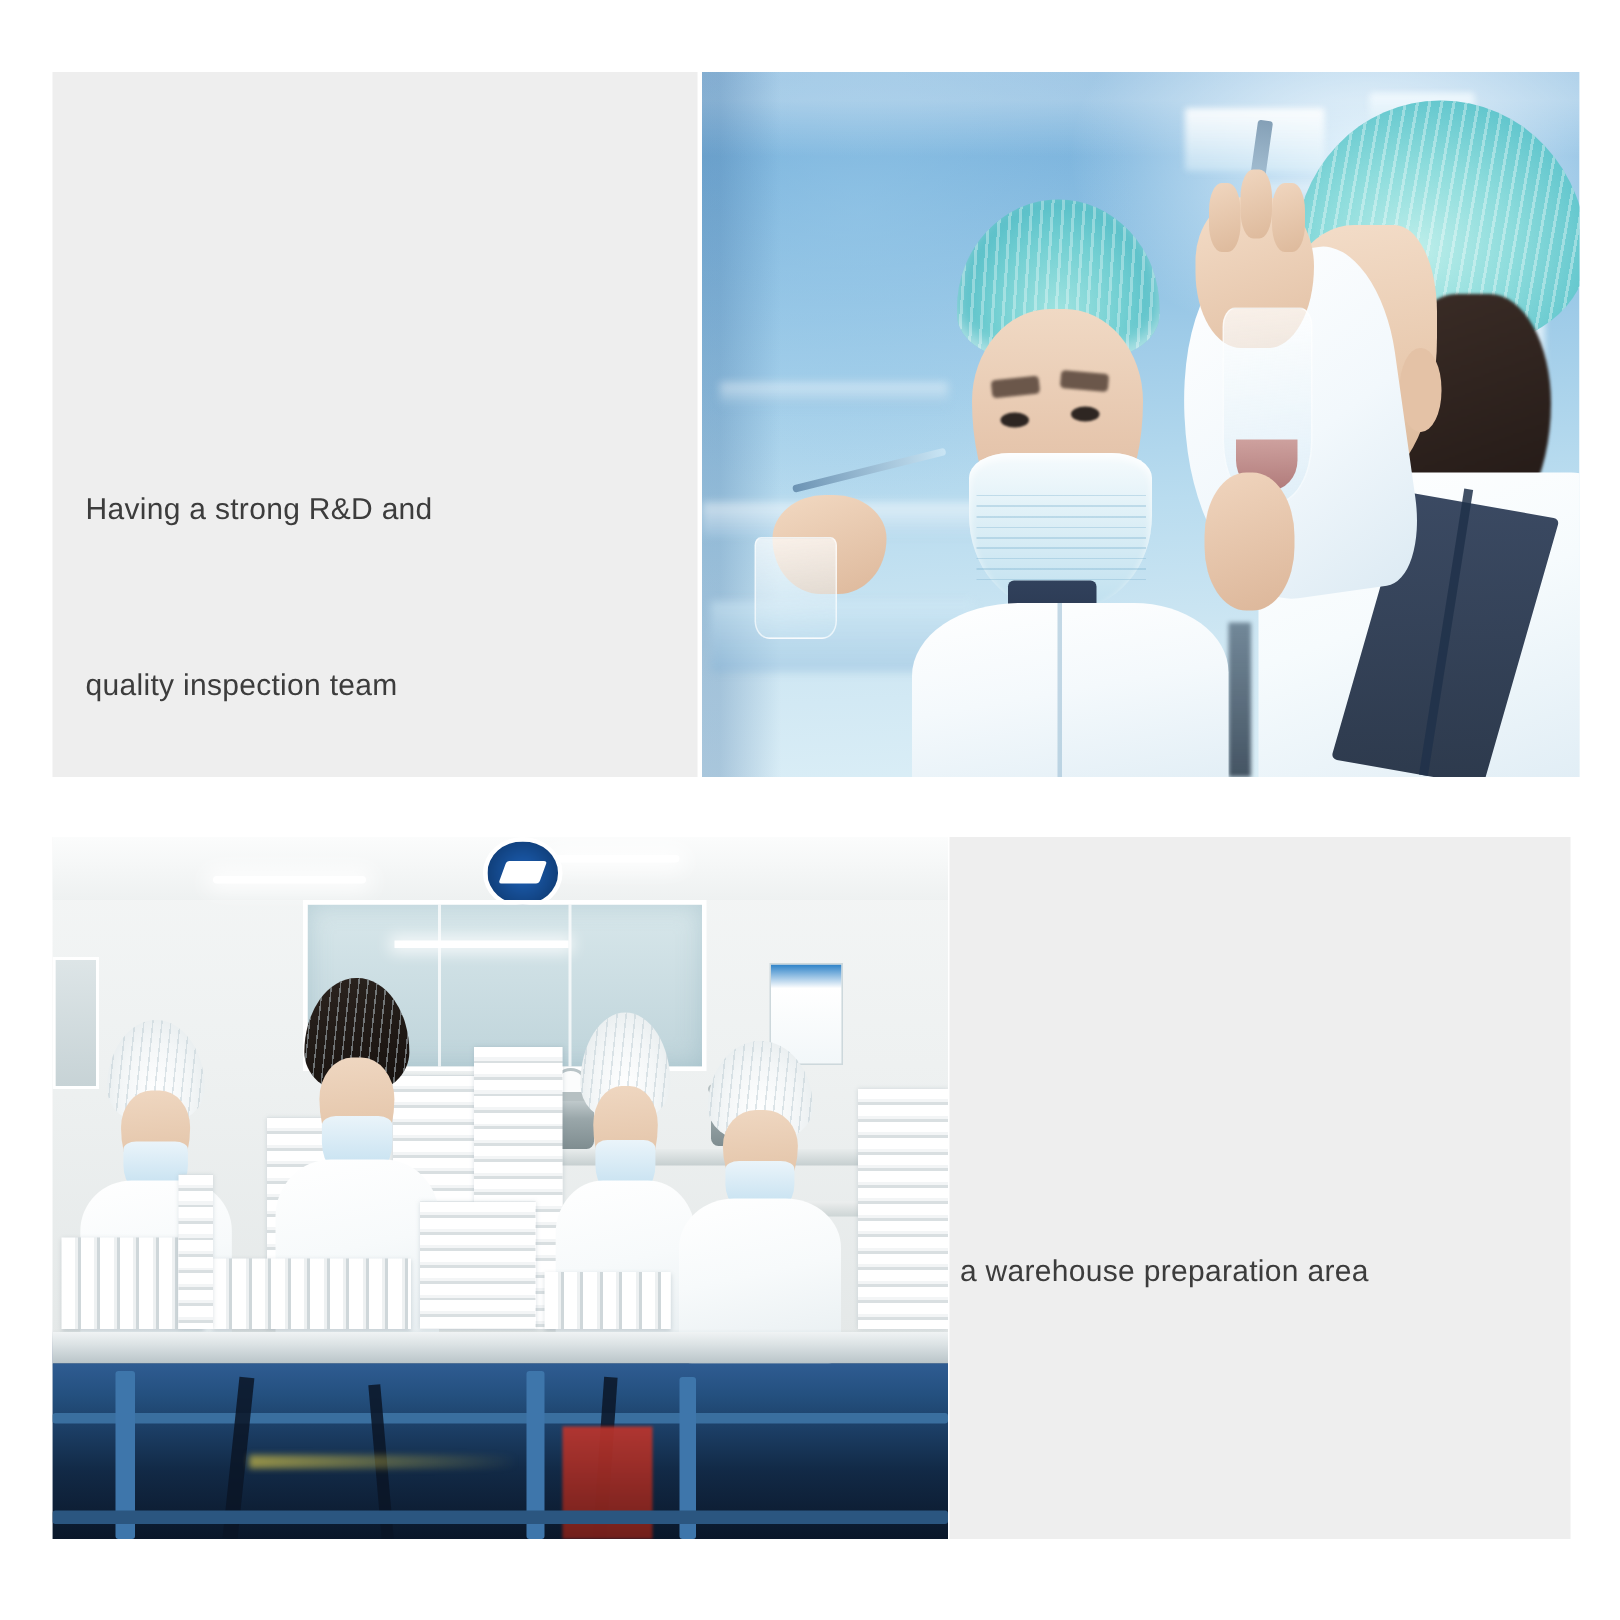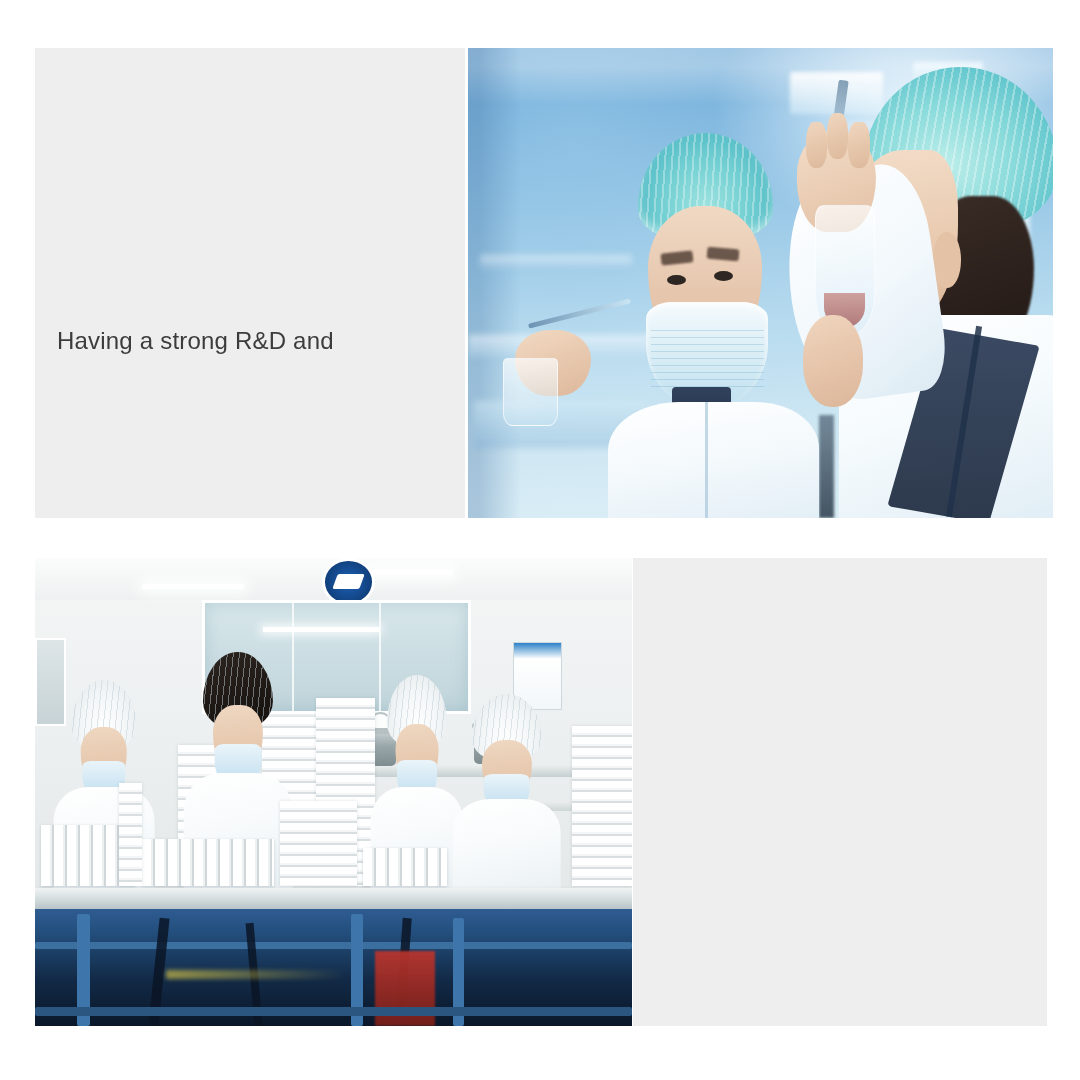--- a/index.html
+++ b/index.html
@@ -37,7 +37,7 @@
   .caption {
     position: absolute;
     color: #3c3c3c;
-    font-size: 24px;
+    font-size: 20px;
     line-height: 39px;
     letter-spacing: 0.2px;
     font-weight: 400;

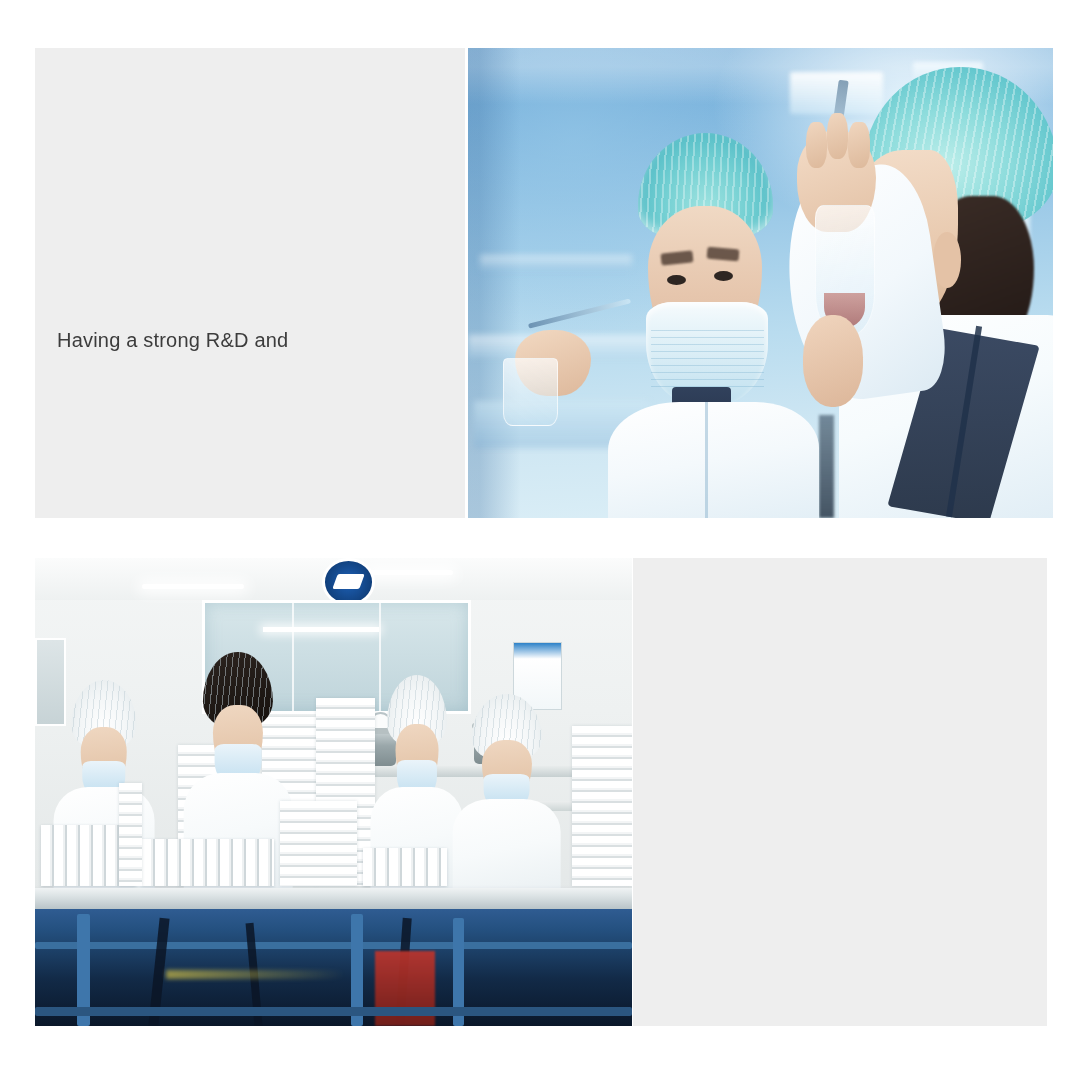--- a/index.html
+++ b/index.html
@@ -446,6 +446,7 @@
 
   <div class="caption" id="top-caption">
     <span class="line">Having a strong R&amp;D and</span>
+    <span class="line">quality inspection team</span>
   </div>
 
   <div class="photo" id="top-photo">

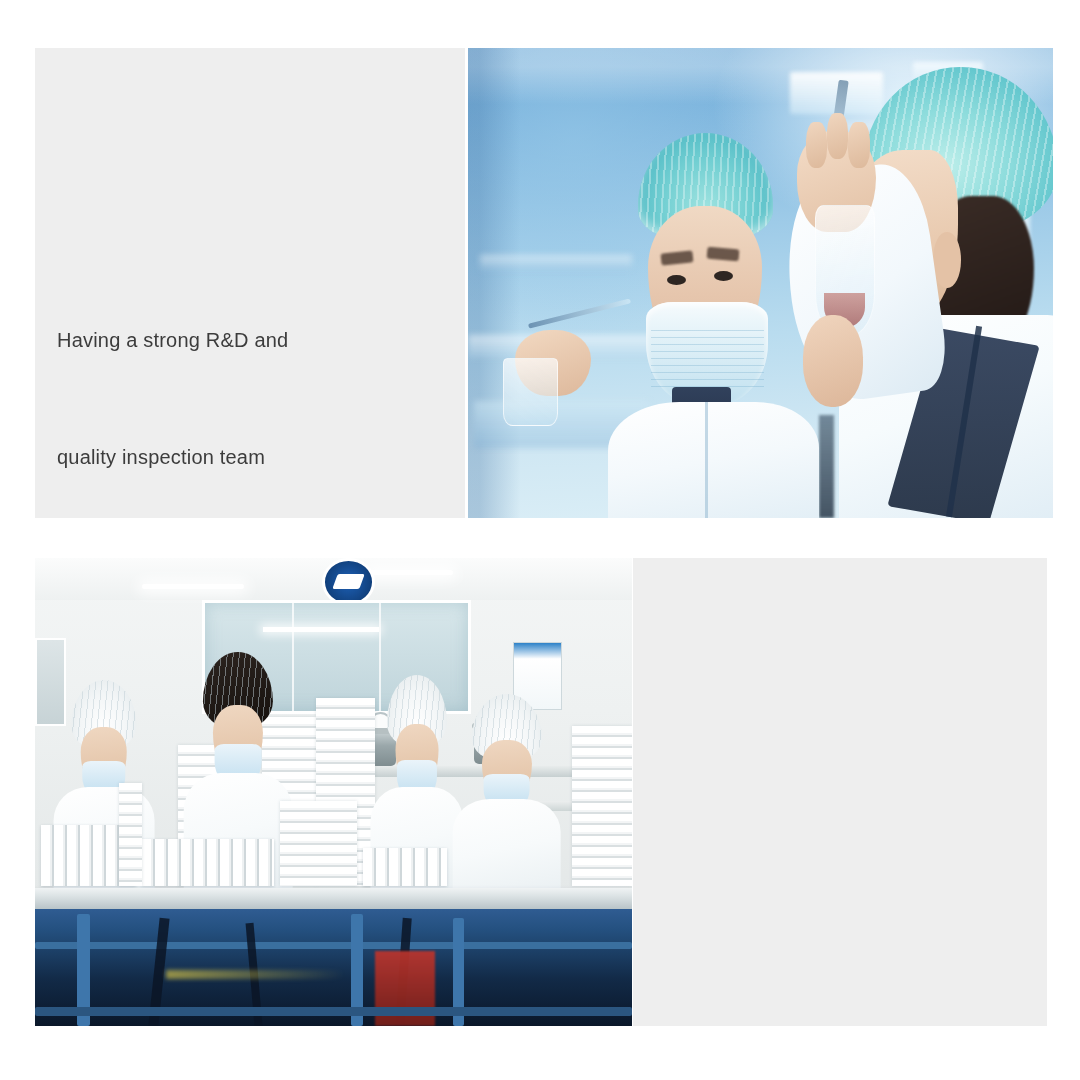--- a/index.html
+++ b/index.html
@@ -579,6 +579,7 @@
   <div class="panel" id="bottom-text-panel"></div>
 
   <div class="caption" id="bottom-caption">
+    <span class="line">a warehouse preparation area</span>
   </div>
 
 </div>

